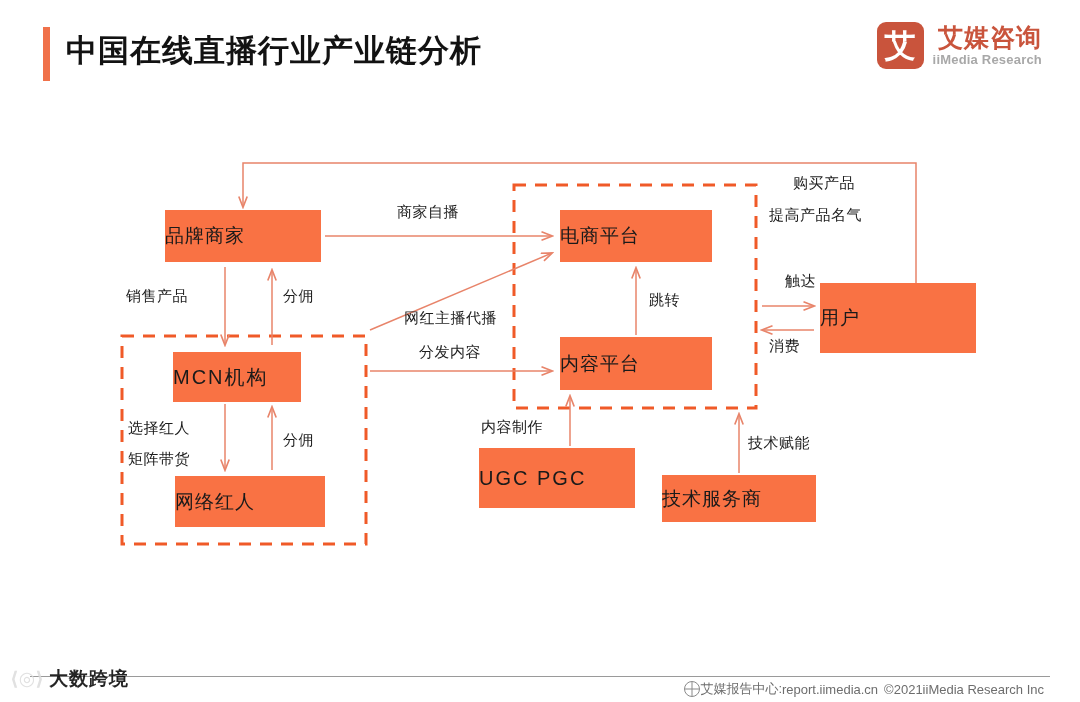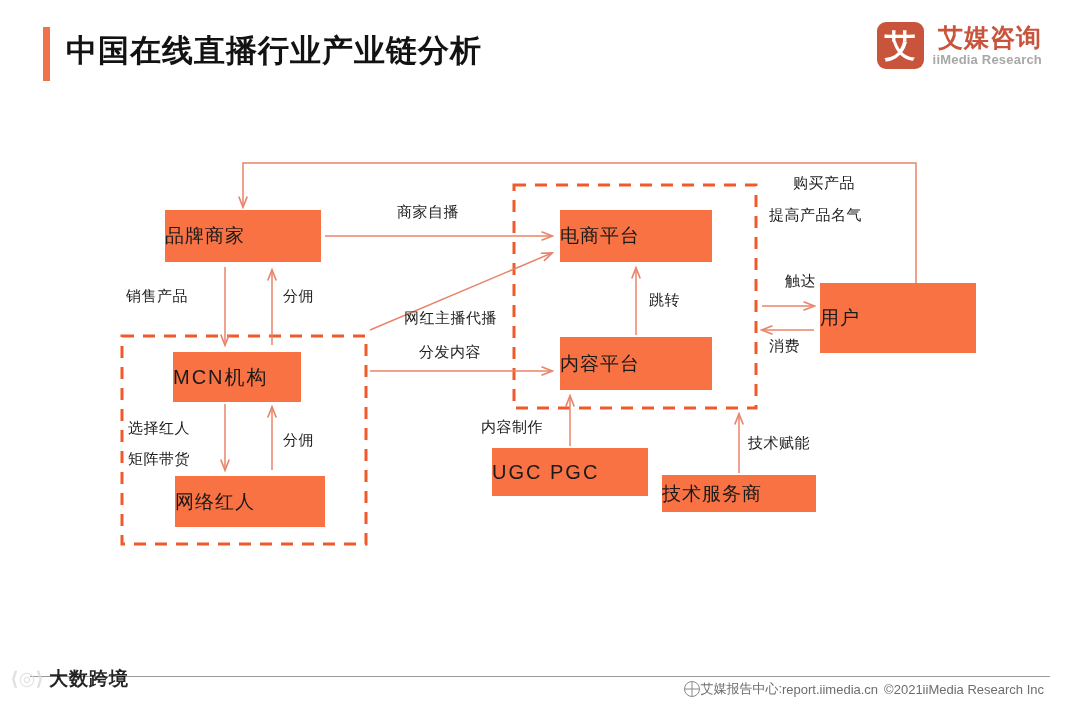--- a/index.html
+++ b/index.html
@@ -265,7 +265,7 @@
       <span>内容平台</span>
     </div>
 
-    <div class="node" style="left:492px; top:448px; width:156px; height:48px;">
+    <div class="node" style="left:479px; top:448px; width:156px; height:60px;">
       <span class="node-latin">UGC  PGC</span>
     </div>
 

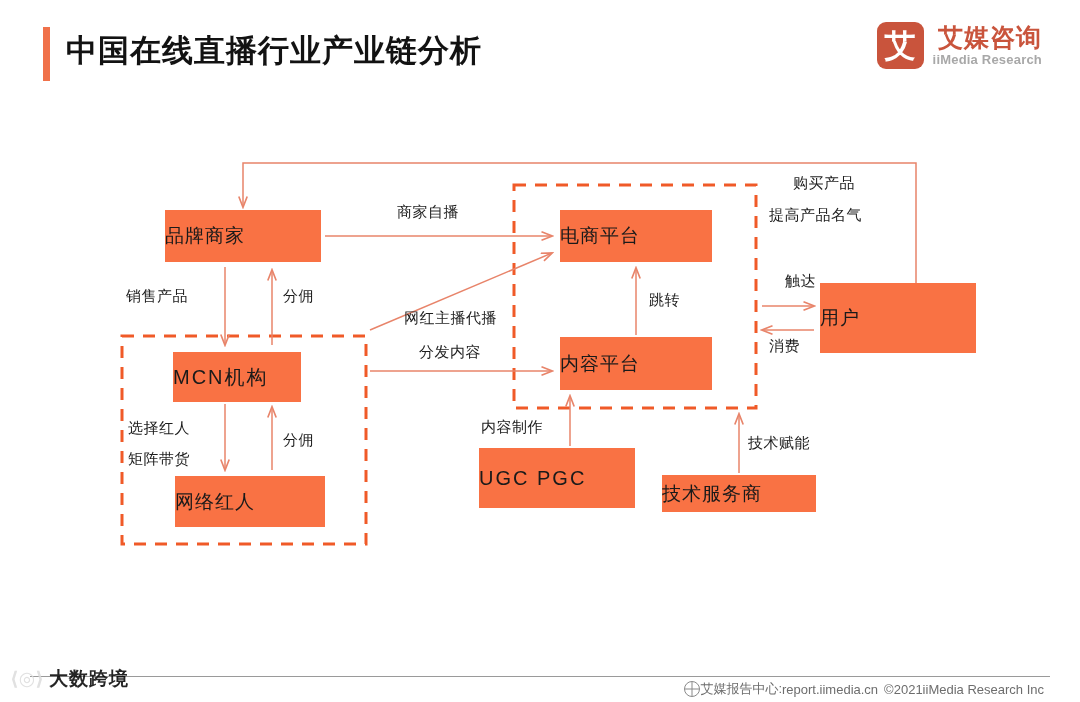--- a/index.html
+++ b/index.html
@@ -269,7 +269,7 @@
       <span class="node-latin">UGC  PGC</span>
     </div>
 
-    <div class="node" style="left:662px; top:475px; width:154px; height:37px;">
+    <div class="node" style="left:662px; top:475px; width:154px; height:47px;">
       <span>技术服务商</span>
     </div>
 

